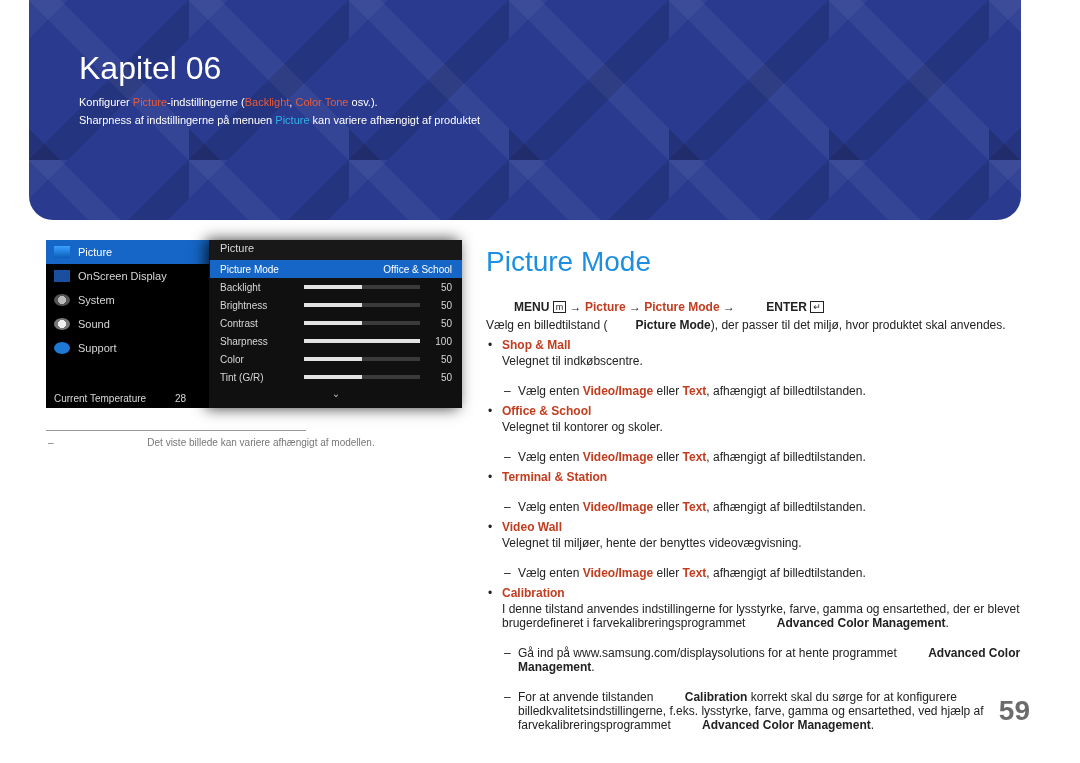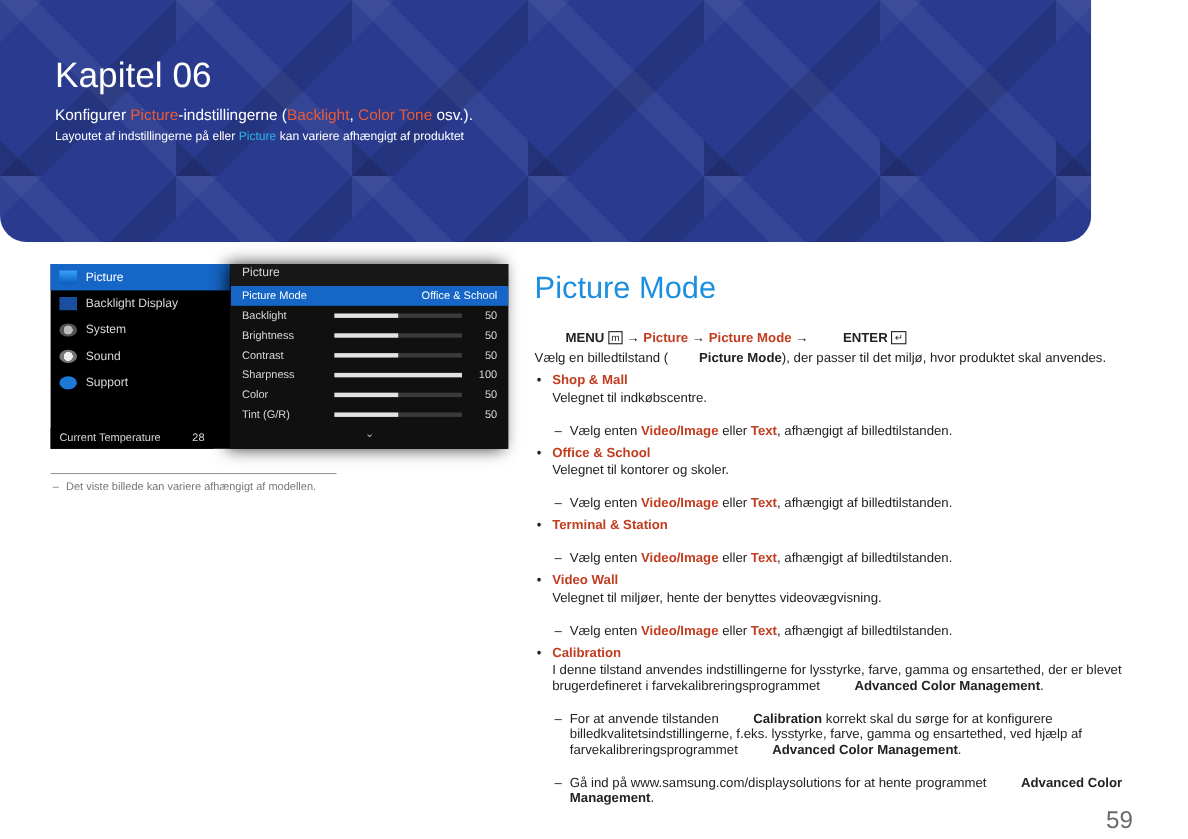--- a/index.html
+++ b/index.html
@@ -23,6 +23,7 @@
     border-radius: 0 0 24px 24px;
     color: #fff;
     padding: 48px 50px 0 50px;
+    margin-left: 29px;
   }
   .hero h1 {
     font-weight: 400;

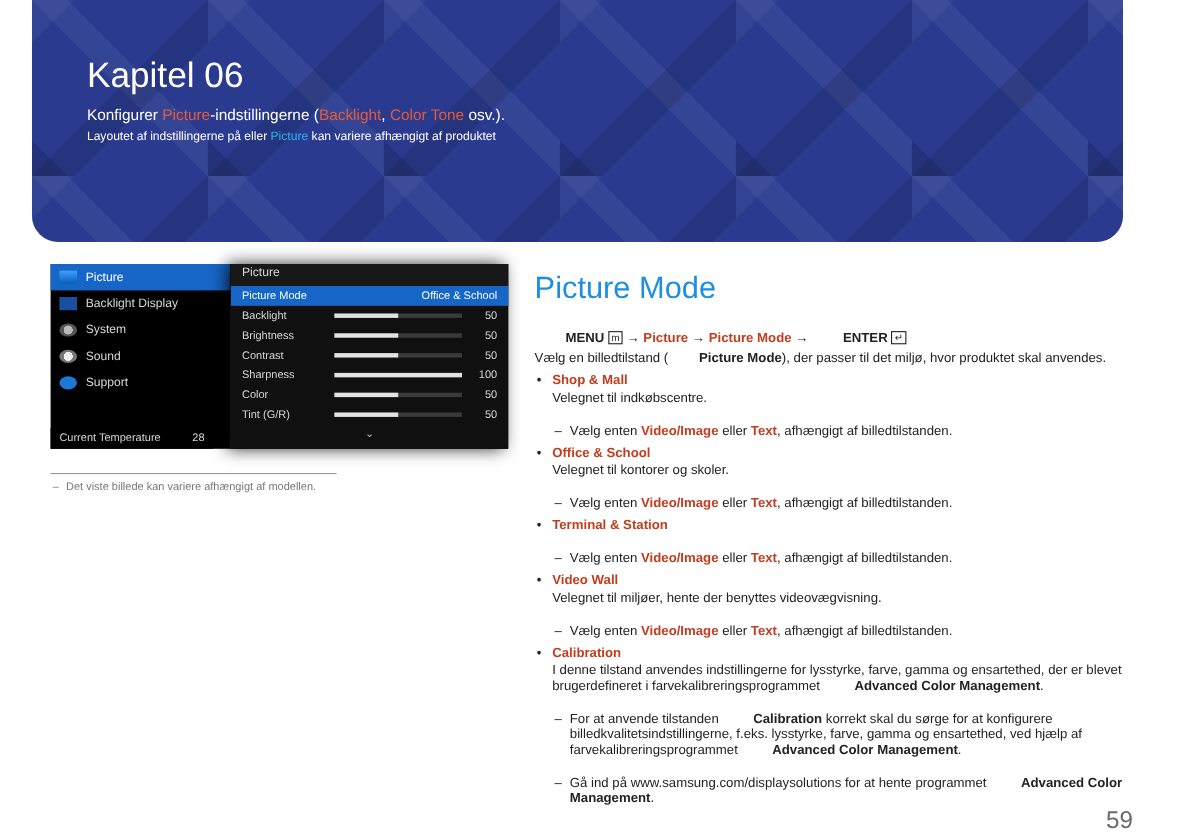--- a/index.html
+++ b/index.html
@@ -30,7 +30,7 @@
     font-size: 32px;
     line-height: 1.25;
   }
-  .hero .intro1 { margin-top: 8px; font-size: 14px; }
+  .hero .intro1 { margin-top: 8px; font-size: 11px; }
   .hero .intro2 { margin-top: 6px; font-size: 11px; }
   .hero .hl-red { color: #e75b3a; }
   .hero .hl-blue { color: #2db3e6; }

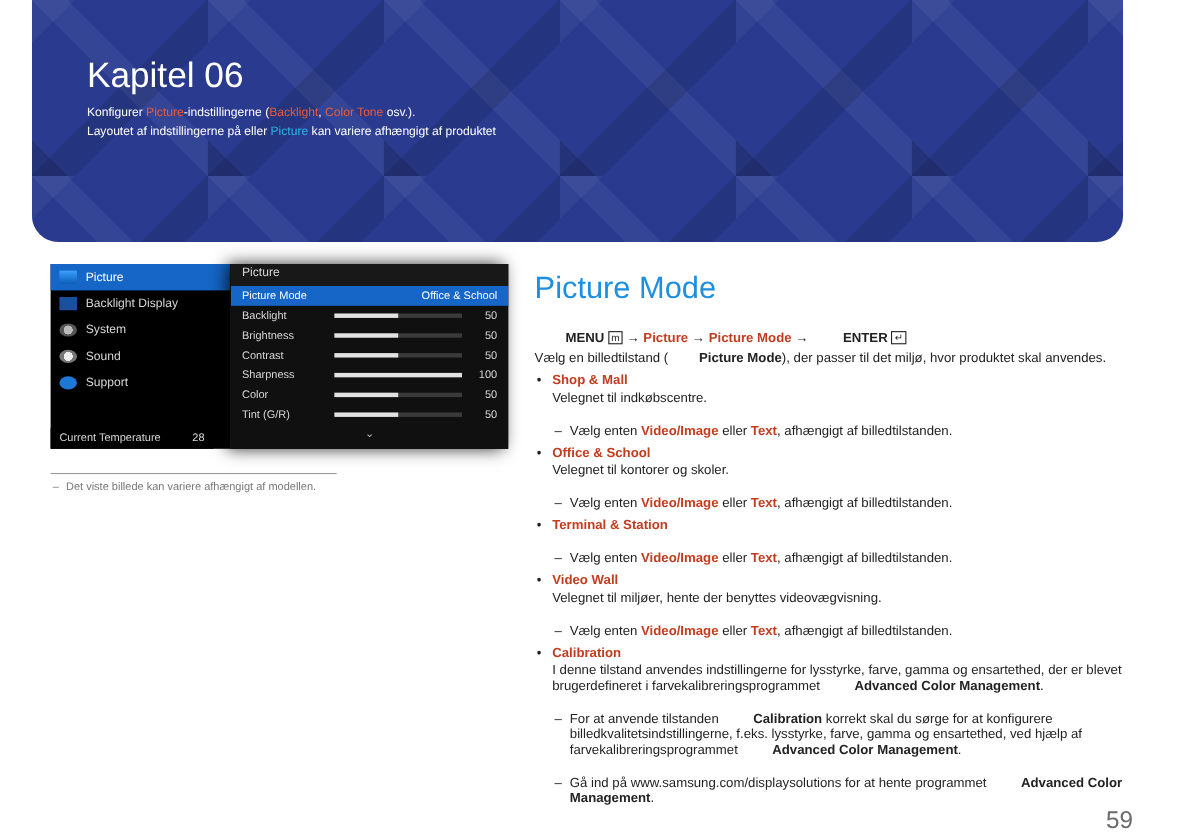--- a/index.html
+++ b/index.html
@@ -157,7 +157,7 @@
     <span>Konfigurer </span><span class="hl-red">Picture</span><span>-indstillingerne (</span><span class="hl-red">Backlight</span><span>, </span><span class="hl-red">Color Tone</span><span> osv.).</span>
   </p>
   <p class="intro2">
-    <span>Layoutet af indstillingerne på eller </span><span class="hl-blue">Picture</span><span> kan variere afhængigt af produktet</span>
+    <span>Sharpness af indstillingerne på menuen </span><span class="hl-blue">Picture</span><span> kan variere afhængigt af produktet</span>
   </p>
 </div>
 

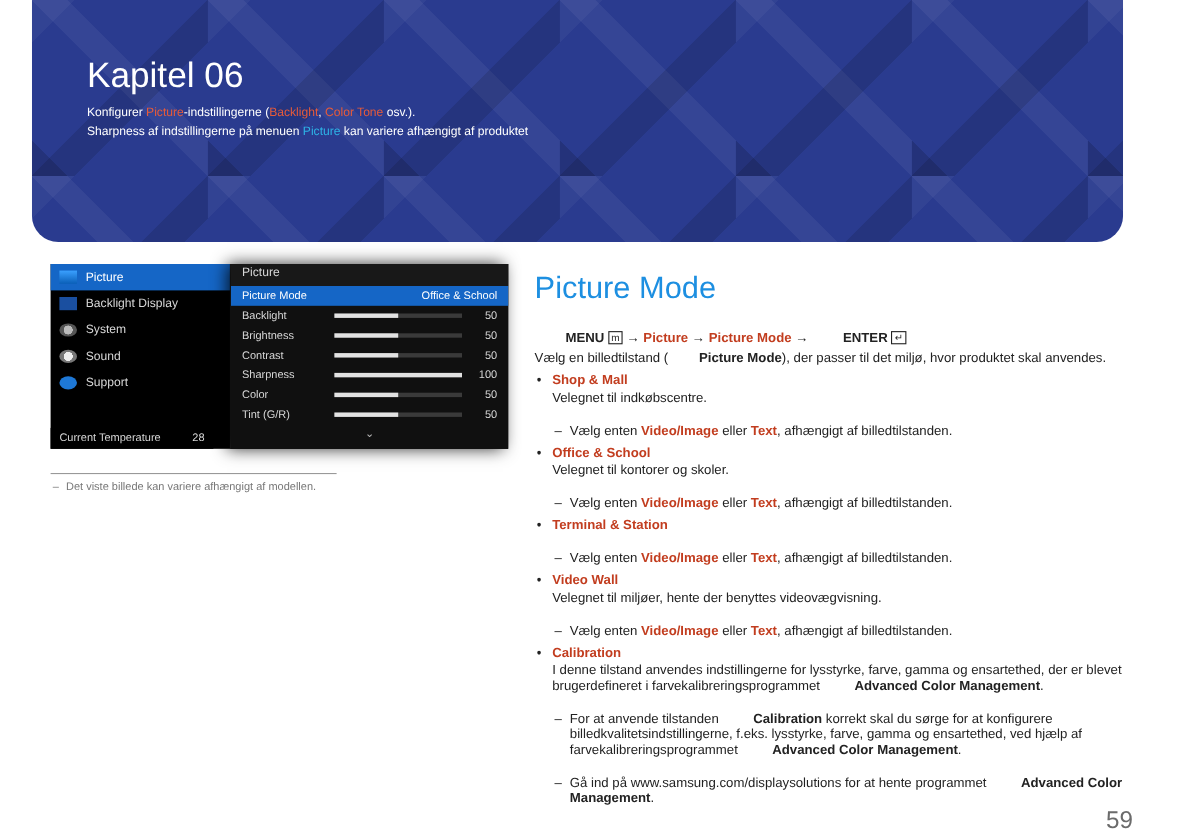--- a/index.html
+++ b/index.html
@@ -172,7 +172,7 @@
         </div>
         <div class="side-item">
           <span class="icon osdisp"></span>
-          <span>Backlight Display</span>
+          <span>OnScreen Display</span>
         </div>
         <div class="side-item">
           <span class="icon sys"></span>

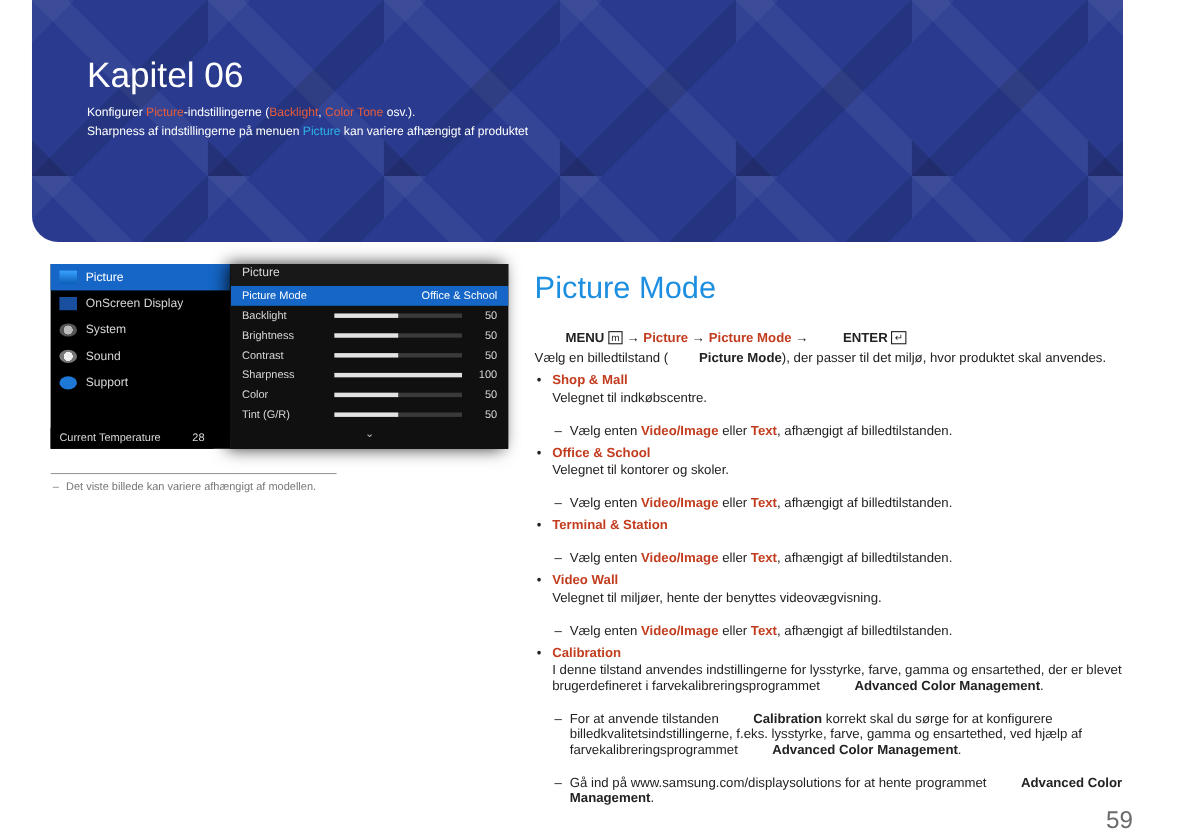--- a/index.html
+++ b/index.html
@@ -107,7 +107,7 @@
   .osd .panel-foot { text-align:center; font-size:10px; padding-top:2px; color:#bbb; }
 
   .osd-divider { border:none; border-top:1px solid #999; margin:22px 0 6px 0; width:260px; }
-  .osd-note { font-size:10px; color:#777; position:relative; padding-left:14px; }
+  .osd-note { font-size:10px; color:#777; position:relative; padding-left:14px;text-align:center; }
   .osd-note::before { content:"–"; position:absolute; left:2px; }
 
   

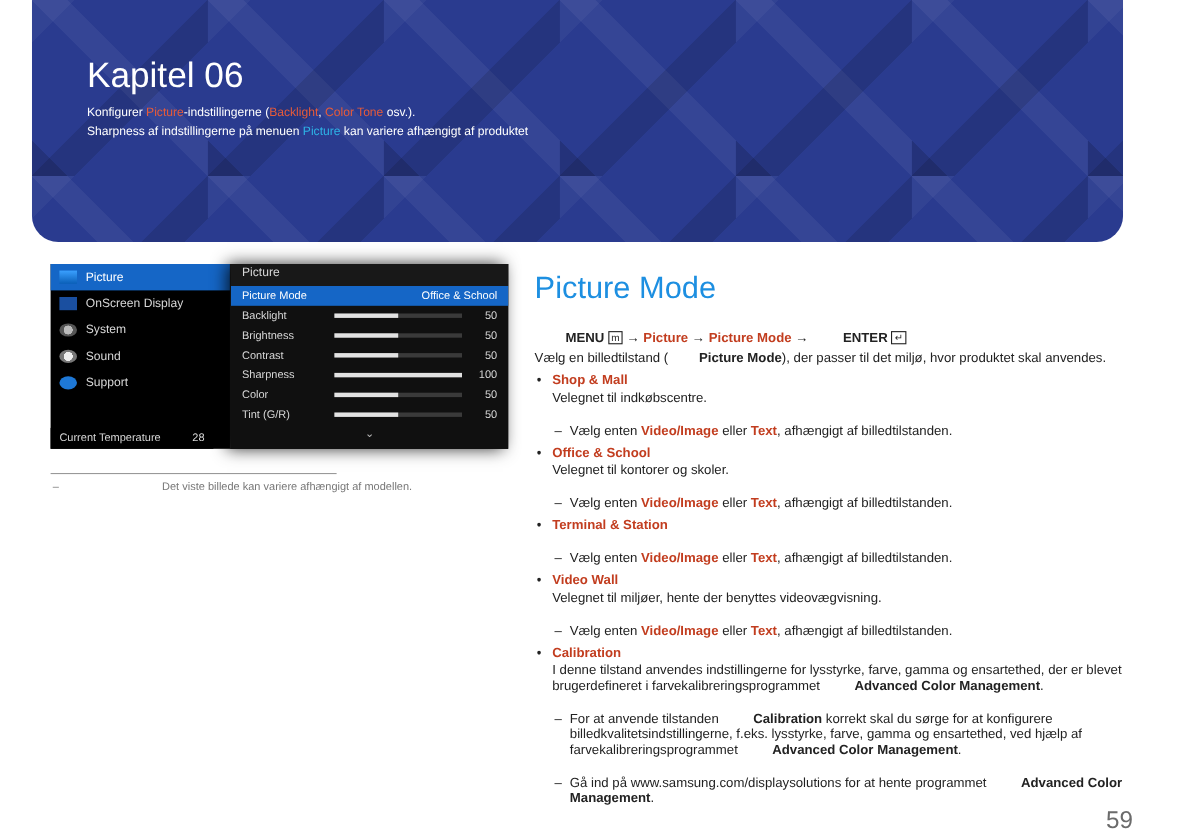--- a/index.html
+++ b/index.html
@@ -300,10 +300,10 @@
           <span>I denne tilstand anvendes indstillingerne for lysstyrke, farve, gamma og ensartethed, der er blevet brugerdefineret i farvekalibreringsprogrammet </span><b>Advanced Color Management</b><span>.</span>
         </span>
         <span class="dash">
+          <span>Gå ind på www.samsung.com/displaysolutions for at hente programmet </span><b>Advanced Color Management</b><span>.</span>
+        </span>
+        <span class="dash">
           <span>For at anvende tilstanden </span><b>Calibration</b><span> korrekt skal du sørge for at konfigurere billedkvalitetsindstillingerne, f.eks. lysstyrke, farve, gamma og ensartethed, ved hjælp af farvekalibreringsprogrammet </span><b>Advanced Color Management</b><span>.</span>
-        </span>
-        <span class="dash">
-          <span>Gå ind på www.samsung.com/displaysolutions for at hente programmet </span><b>Advanced Color Management</b><span>.</span>
         </span>
       </li>
     </ul>

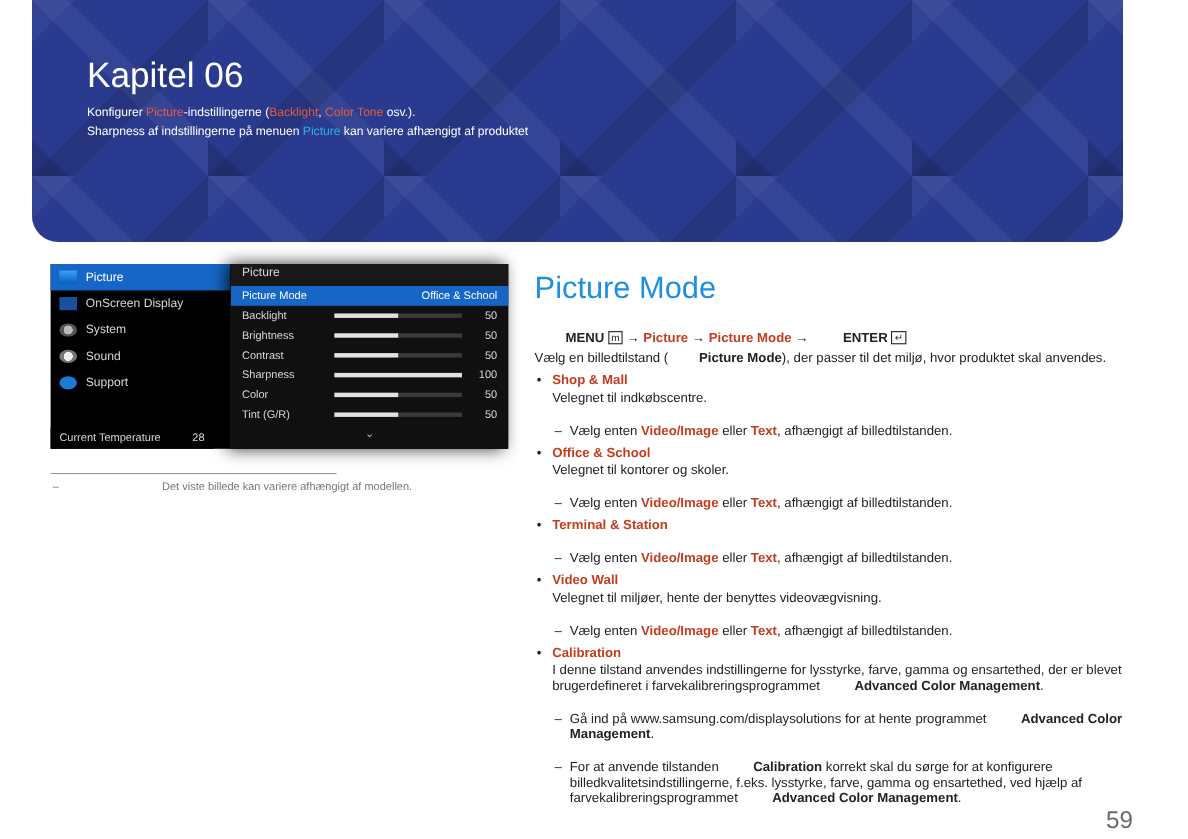--- a/index.html
+++ b/index.html
@@ -142,8 +142,8 @@
   .article b { font-weight:bold;padding-left:28px; }
 
   .pagenum {
-    position:absolute; right:50px; bottom:4px;
-    font-size:22px; color:#6b6b6b;
+    position:absolute; right:50px; bottom:36px;
+    font-size:28px; color:#6b6b6b;font-weight:bold;
   }
 </style>
 </head>

